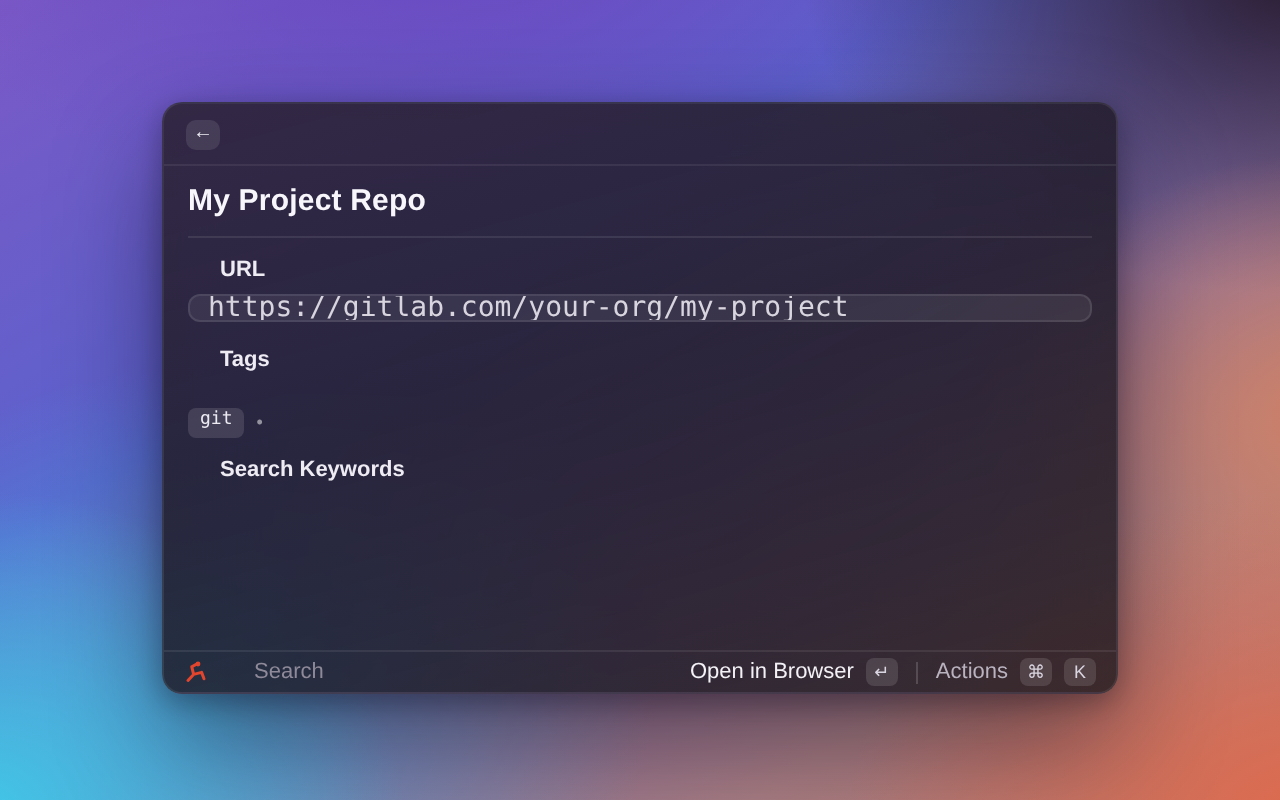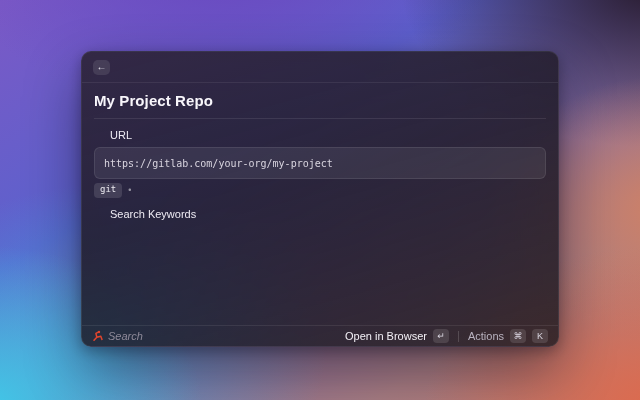--- a/index.html
+++ b/index.html
@@ -52,7 +52,7 @@
   .page-title { margin-top: 9px; font-size: 15px; font-weight: 700; color: #f8f6fb; letter-spacing: 0.1px; }
   .title-divider { height: 1px; background: rgba(255,255,255,0.09); margin-top: 9px; }
 
-  .field-label { margin-top: 10px; font-size: 11px; font-weight: 400; color: #eeebf3; padding-left: 16px; }
+  .field-label { margin-top: 10px; font-size: 11px; font-weight: 700; color: #eeebf3; padding-left: 16px; }
 
   .url-input {
     margin-top: 6px; height: 32px;

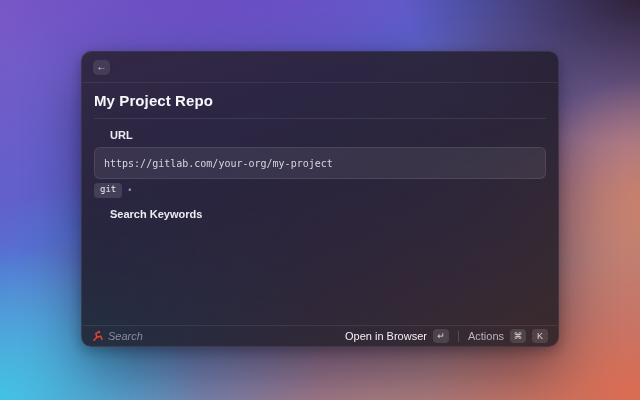--- a/index.html
+++ b/index.html
@@ -55,14 +55,14 @@
   .field-label { margin-top: 10px; font-size: 11px; font-weight: 700; color: #eeebf3; padding-left: 16px; }
 
   .url-input {
-    margin-top: 6px; height: 32px;
+    margin-top: 6px; height: 14px;
     border-radius: 6px;
     background: rgba(255,255,255,0.07);
     border: 1px solid rgba(255,255,255,0.09);
     display: flex; align-items: center;
     padding: 0 9px;
     font-family: "DejaVu Sans Mono", monospace;
-    font-size: 10px; color: #d9d5df;
+    font-size: 14px; color: #d9d5df;
     white-space: nowrap; overflow: hidden;
   }
 

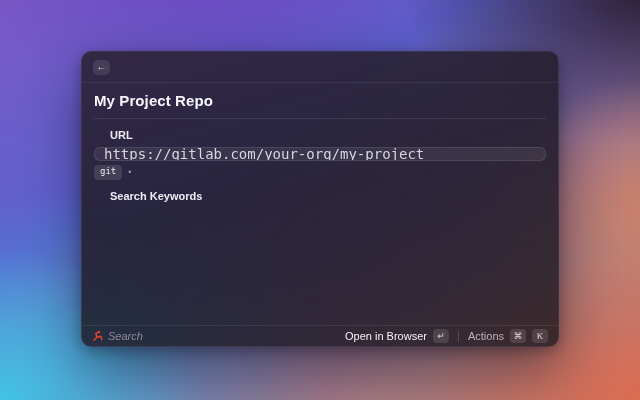--- a/index.html
+++ b/index.html
@@ -127,6 +127,7 @@
         <span>https://gitlab.com/your-org/my-project</span>
       </div>
 
+      <div class="field-label tags-label">Tags</div>
       <div class="tags-row">
         <span class="tag-pill">git</span>
         <span class="tag-sep">•</span>

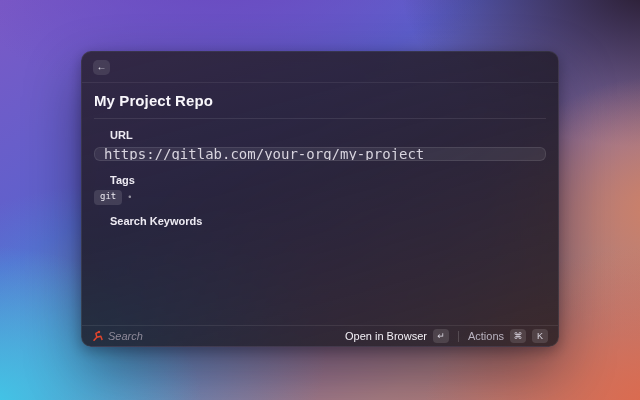--- a/index.html
+++ b/index.html
@@ -67,7 +67,7 @@
   }
 
   .tags-label { margin-top: 13px; }
-  .tags-row { margin-top: 4px; display: flex; align-items: center; gap: 6px; }
+  .tags-row { margin-top: 18px; display: flex; align-items: center; gap: 6px; }
   .tag-pill {
     background: rgba(255,255,255,0.12);
     border-radius: 4px;

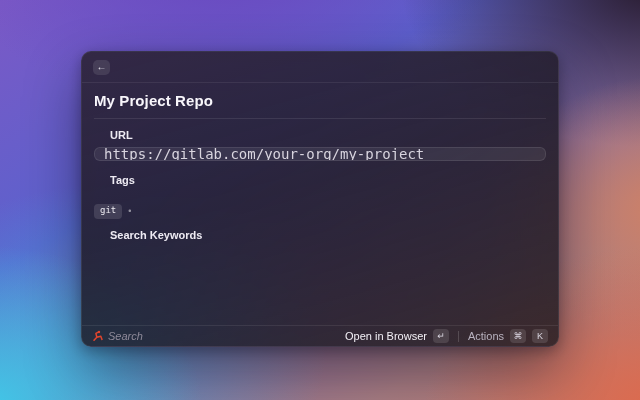--- a/index.html
+++ b/index.html
@@ -92,7 +92,7 @@
     display: flex; align-items: center;
     padding: 0 10px;
   }
-  .footer-left { display: flex; align-items: center; gap: 4px; font-style: italic; }
+  .footer-left { display: flex; align-items: center; gap: 23px; }
   .footer-search { font-size: 11px; color: #8f8a99; }
   .footer-right { margin-left: auto; display: flex; align-items: center; gap: 6px; }
   .primary-action { font-size: 11px; font-weight: 400; color: #f3f0f6; }

